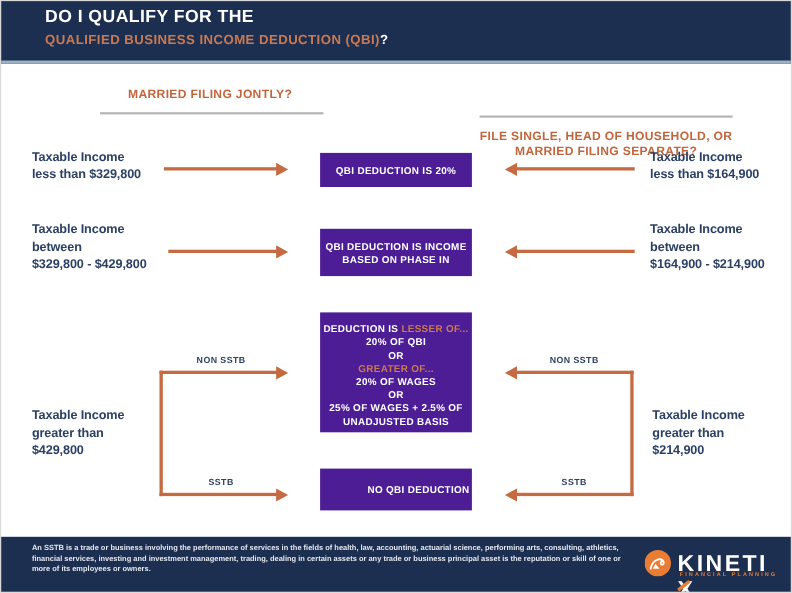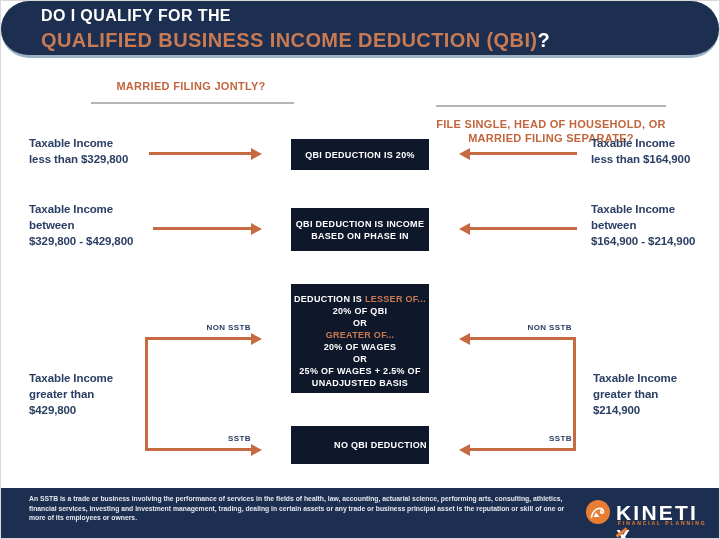--- a/index.html
+++ b/index.html
@@ -13,7 +13,7 @@
 
   
   .titlebar { position:absolute; top:0; left:0; width:100%; height:57px;
-    background:#1d2f50; border-bottom:3px solid #9db1c4; box-sizing:border-box;border-radius:28px; }
+    background:#1d2f50; border-bottom:3px solid #9db1c4; box-sizing:border-box; }
   .title-line1 { position:absolute; left:40px; top:6px; font-size:16px; font-weight:bold;
     color:#ffffff; letter-spacing:0.4px; }
   .title-line2 { position:absolute; left:40px; top:28px; font-size:20px; font-weight:bold;

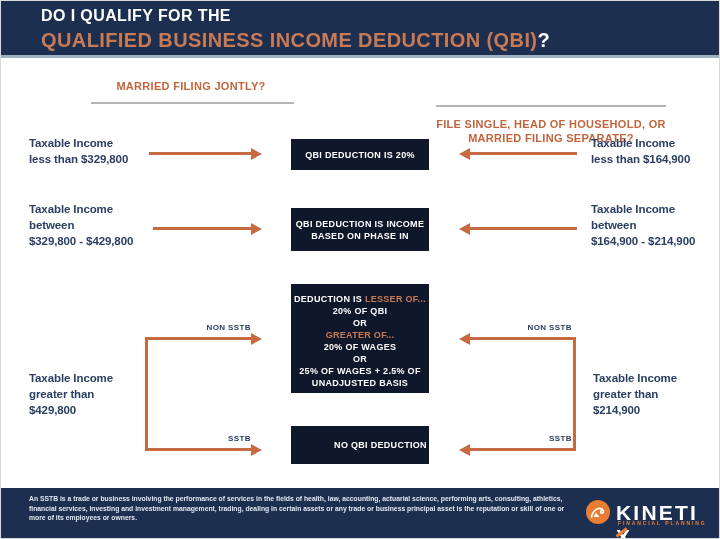--- a/index.html
+++ b/index.html
@@ -16,7 +16,7 @@
     background:#1d2f50; border-bottom:3px solid #9db1c4; box-sizing:border-box; }
   .title-line1 { position:absolute; left:40px; top:6px; font-size:16px; font-weight:bold;
     color:#ffffff; letter-spacing:0.4px; }
-  .title-line2 { position:absolute; left:40px; top:28px; font-size:20px; font-weight:bold;
+  .title-line2 { position:absolute; left:40px; top:28px; font-size:12px; font-weight:bold;
     color:#c97a52; letter-spacing:0.4px; }
   .title-line2 .qmark { color:#ffffff; }
 

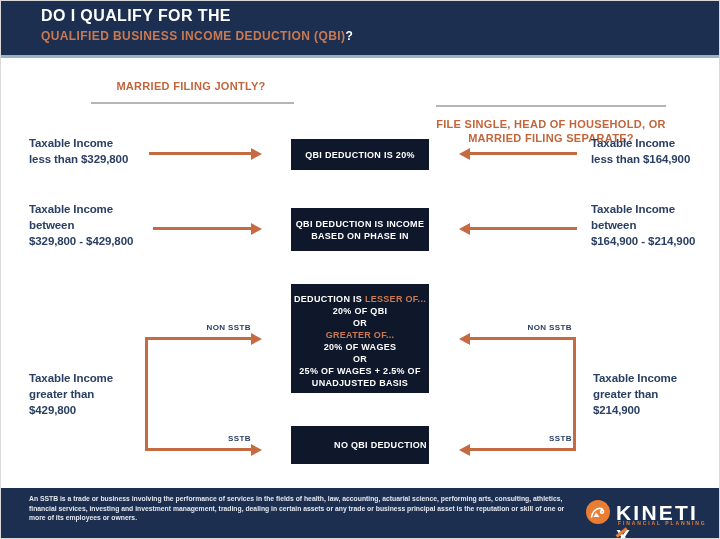--- a/index.html
+++ b/index.html
@@ -40,7 +40,7 @@
   .cond-r3 { left:592px; top:369px; }
 
   
-  .nbox { position:absolute; left:290px; width:138px; background:#0f172a; color:#ffffff;
+  .nbox { position:absolute; left:290px; width:138px; background:#4c1d95; color:#ffffff;
     font-size:9px; font-weight:bold; letter-spacing:0.3px; text-align:center;
     display:flex; align-items:center; justify-content:center; line-height:12px;
     box-sizing:border-box; }

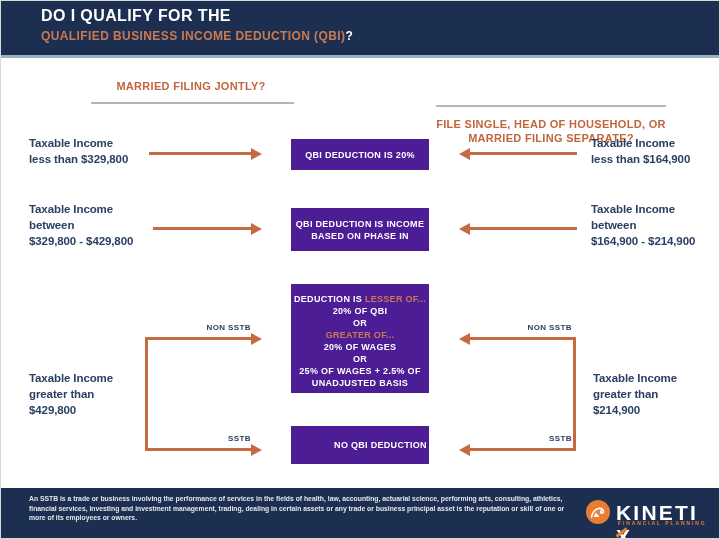--- a/index.html
+++ b/index.html
@@ -61,7 +61,7 @@
     border-top:6px solid transparent; border-bottom:6px solid transparent; }
   .v-line { position:absolute; width:3px; background:#c66a42; }
 
-  .branch-label { position:absolute; width:100px; text-align:right; font-size:8px;
+  .branch-label { position:absolute; width:100px; text-align:center; font-size:8px;
     font-weight:bold; color:#2b4064; letter-spacing:0.4px; }
 
   

